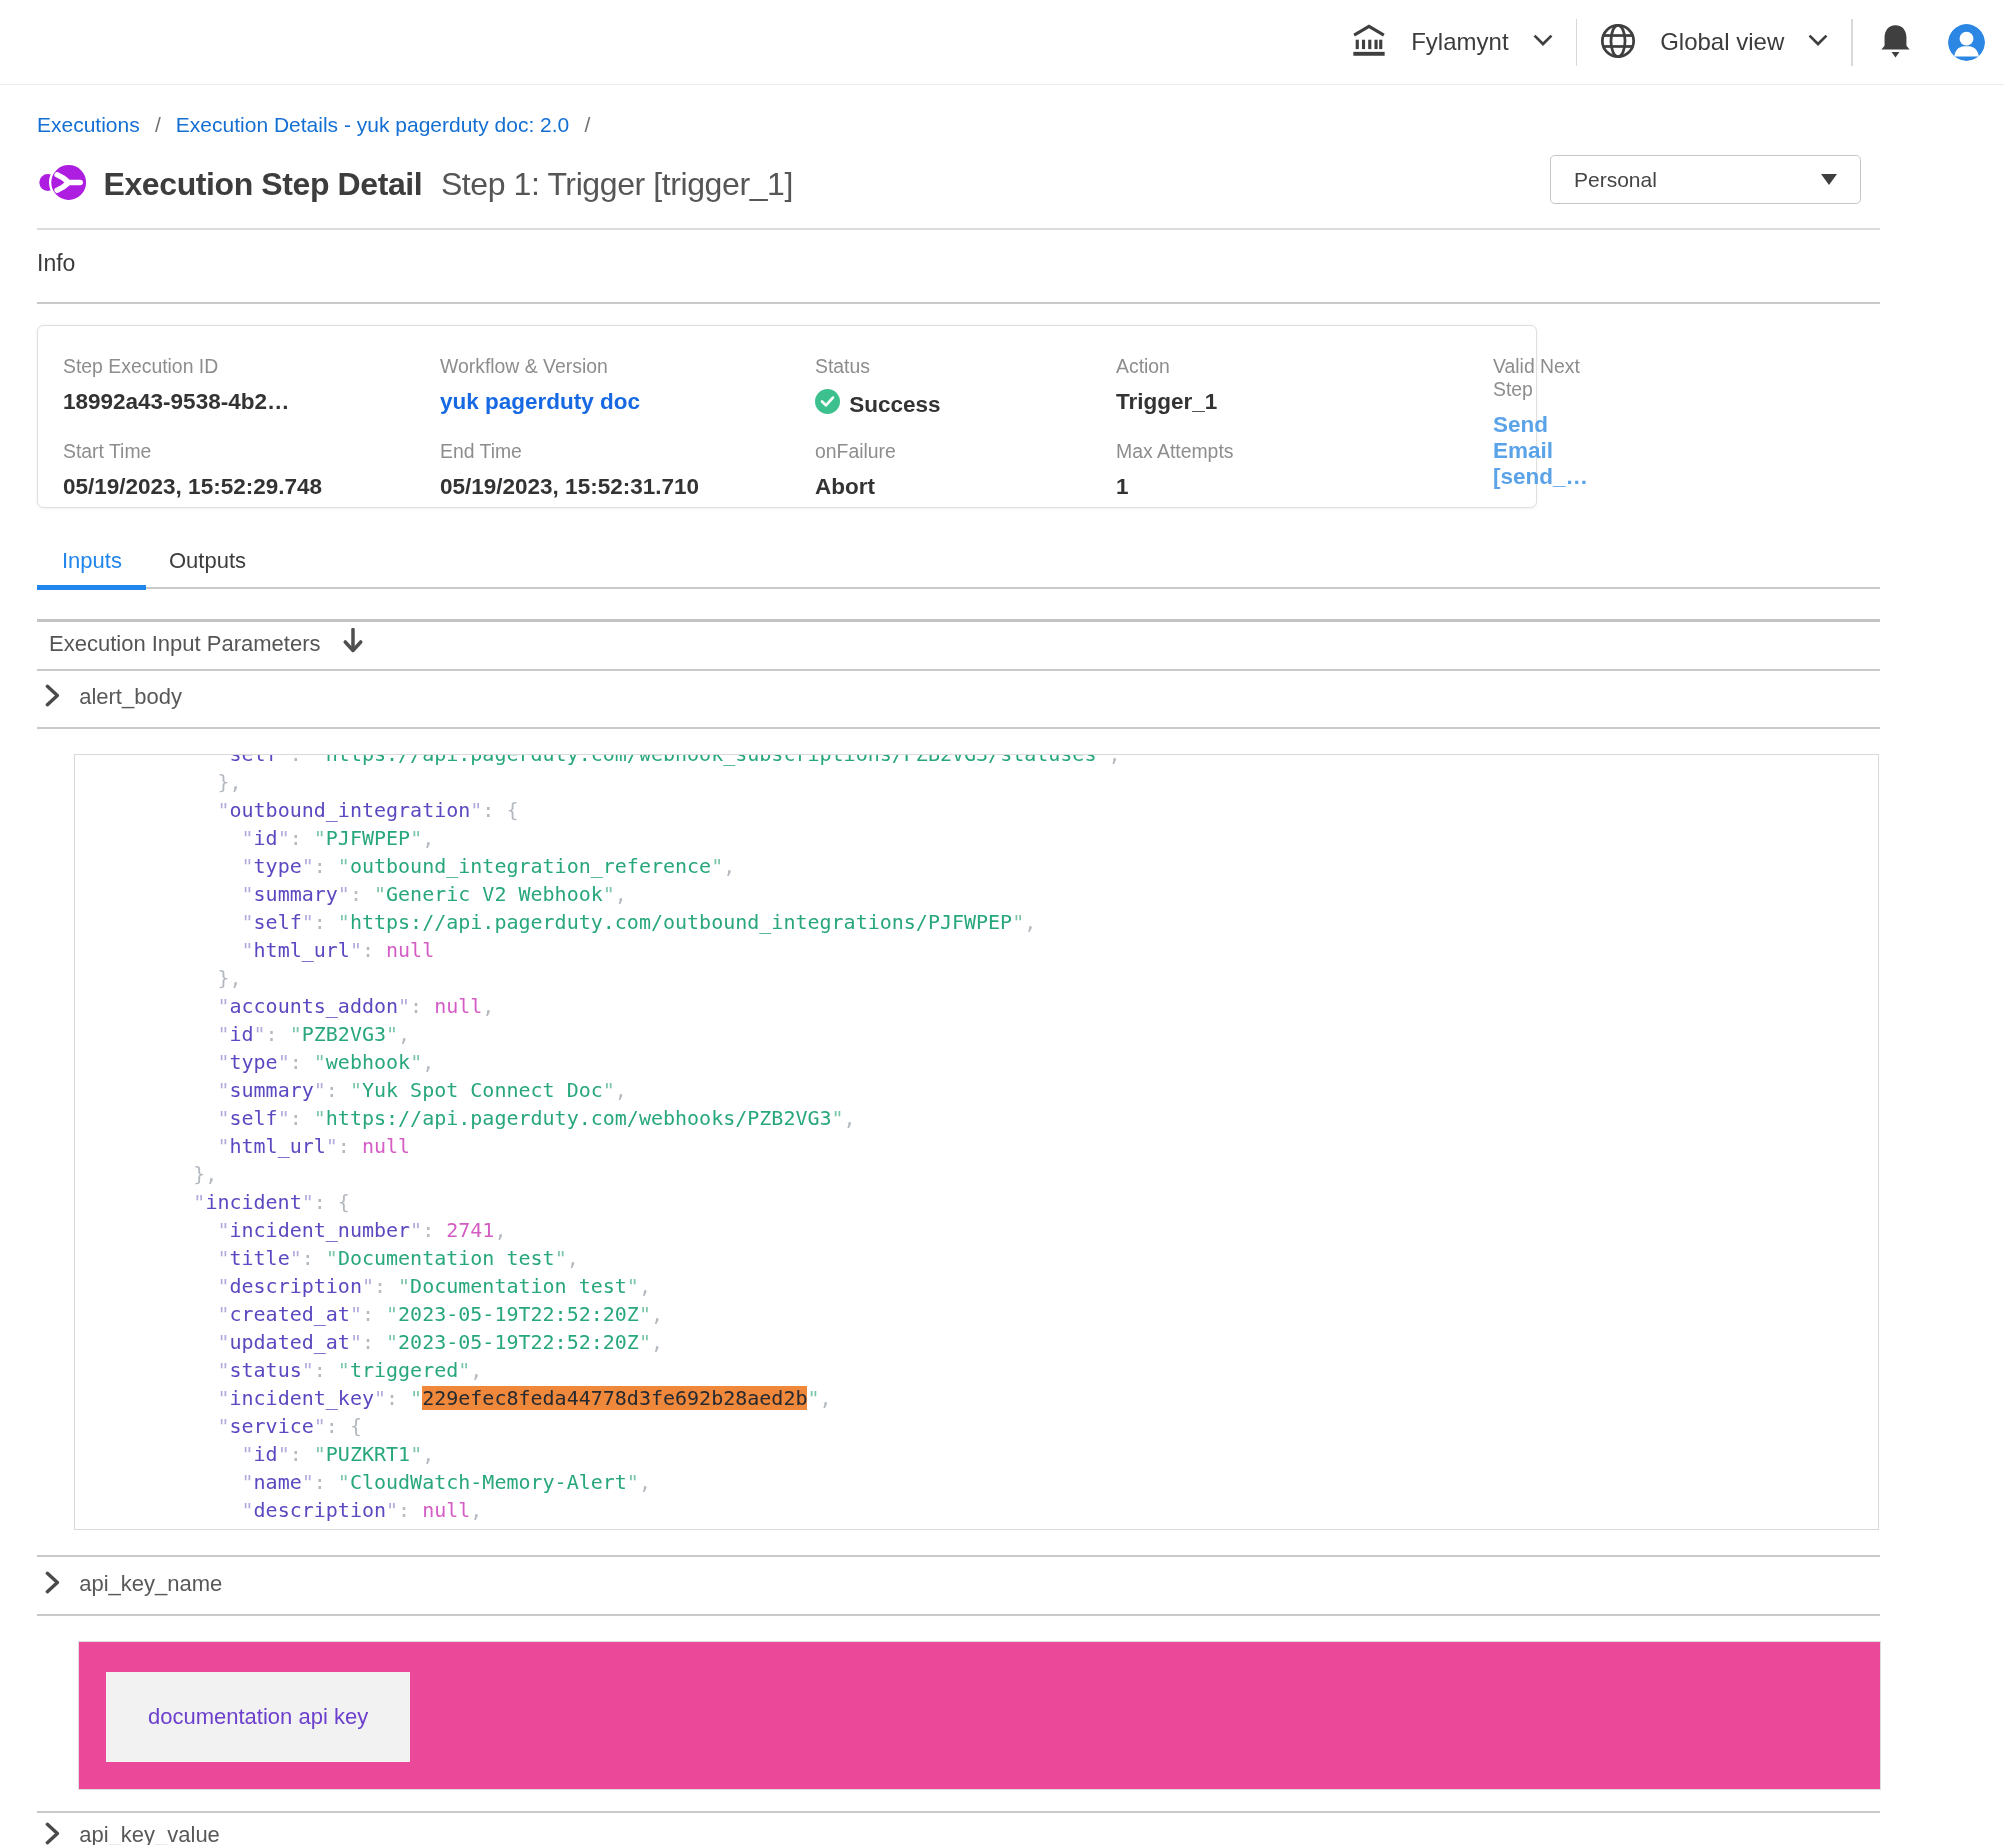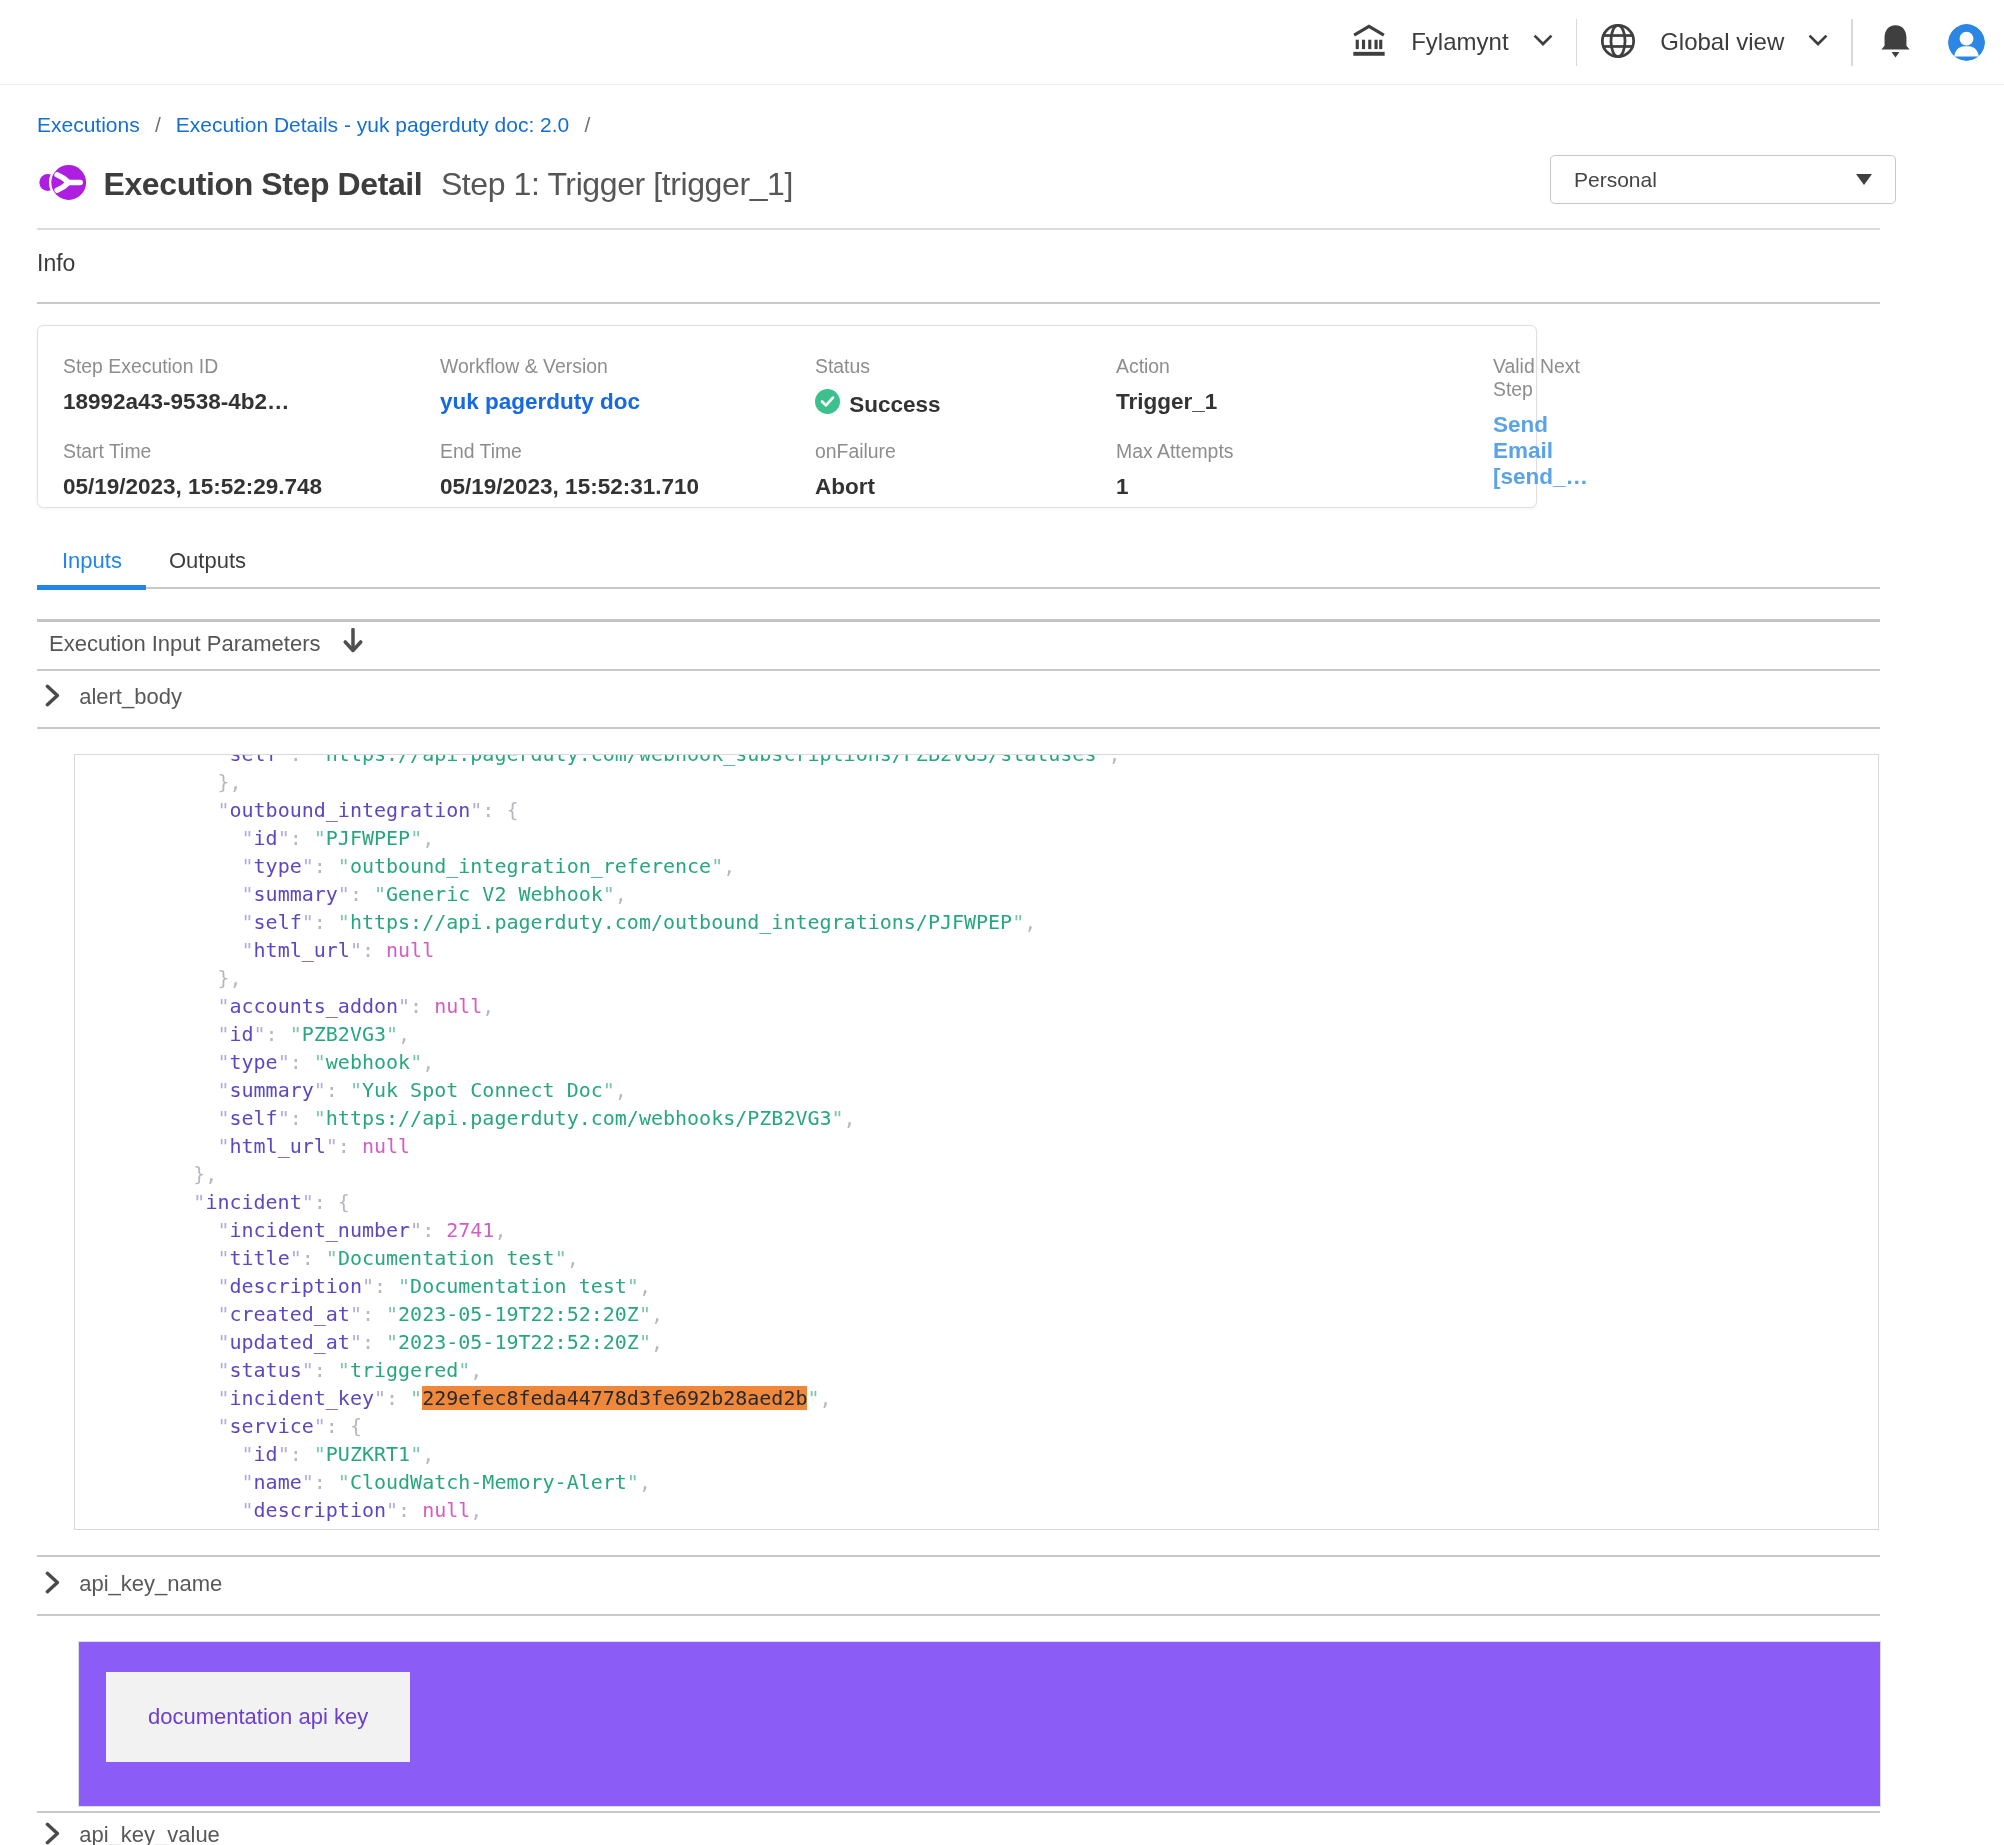--- a/index.html
+++ b/index.html
@@ -27,7 +27,7 @@
   .titlerow { position:absolute; left:37px; top:157px; display:flex; align-items:center; gap:15.5px; }
   .page-title { font-size:32px; font-weight:700; color:#3d3d3d; letter-spacing:-0.4px; }
   .page-subtitle { font-size:32px; font-weight:400; color:#565656; letter-spacing:-0.4px; margin-left:3.1px; }
-  .scope-select { position:absolute; left:1550px; top:155px; width:346px; height:49px;
+  .scope-select { position:absolute; left:1550px; top:155px; width:311px; height:49px;
     border:1.6px solid #c6c6c6; border-radius:4.7px; background:#fff; cursor:pointer;
     display:flex; align-items:center; justify-content:space-between; padding:0 23px; }
   .scope-select .val { font-size:21px; color:#454545; }

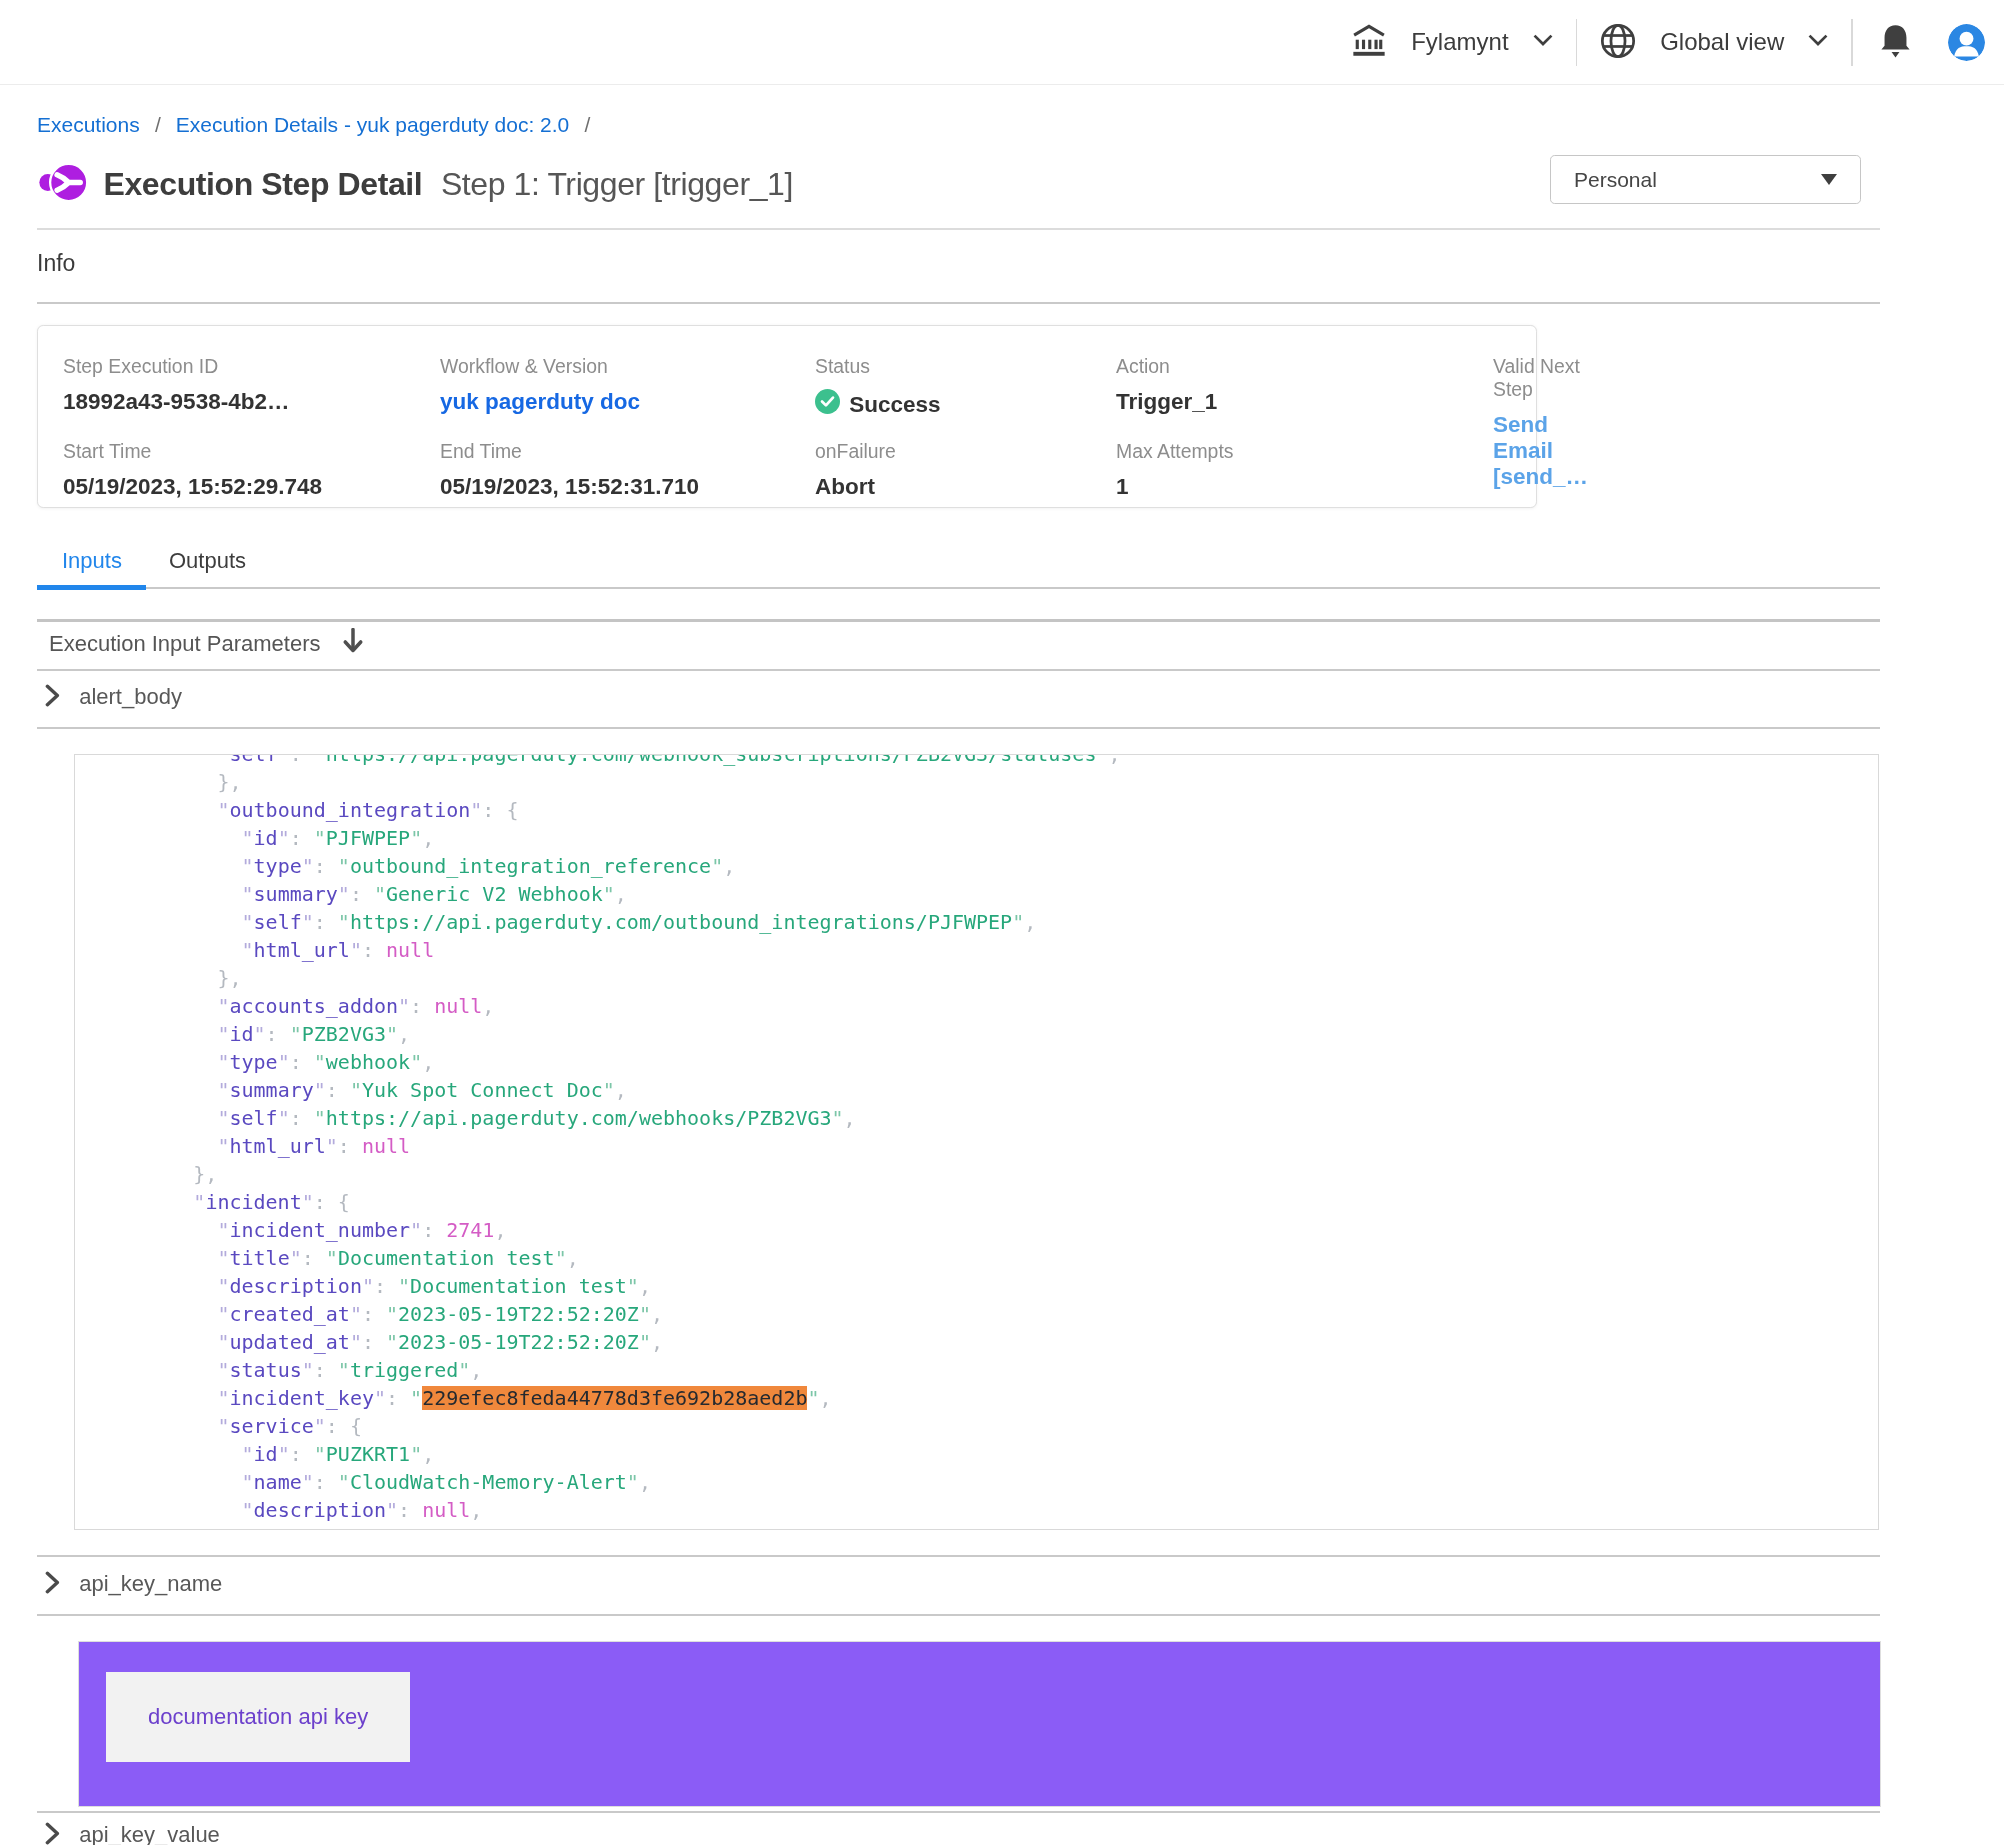--- a/index.html
+++ b/index.html
@@ -71,8 +71,8 @@
   .hl { background:#f0883c; color:#24292f; }
 
   
-  .valuebox { position:absolute; left:78px; top:1641px; width:1803px; height:166px;
-    border:1.6px solid #dedede; background:#8b5cf6; }
+  .valuebox { position:absolute; left:78px; top:1641px; width:1803px; height:149px;
+    border:1.6px solid #dedede; background:#ec4899; }
   .keytag { position:absolute; left:27px; top:29.5px; height:90px; padding:0 42px;
     background:#f2f2f2; display:flex; align-items:center; }
   .keytag span { font-size:22px; color:#6c40cc; }

